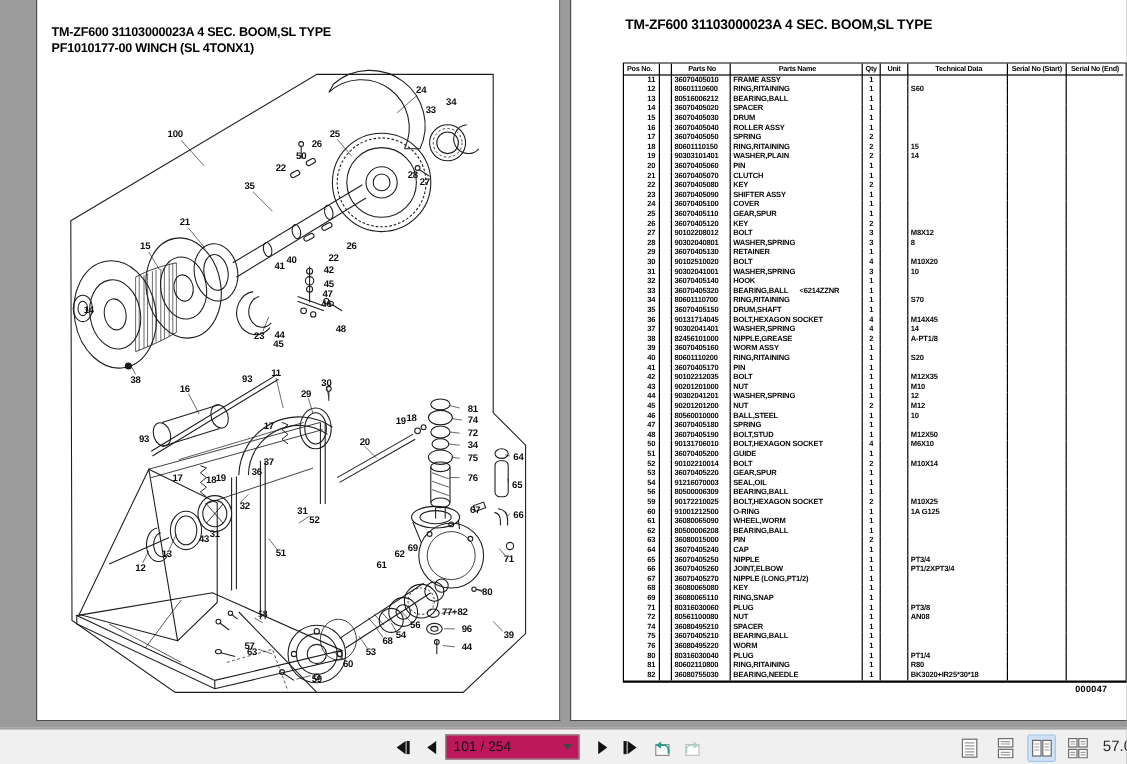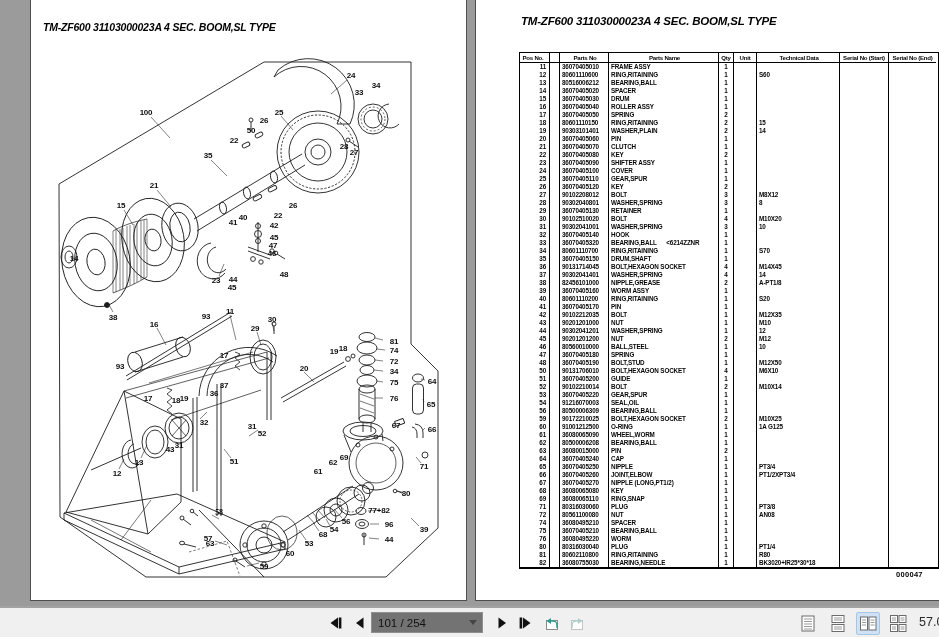--- a/index.html
+++ b/index.html
@@ -18,7 +18,7 @@
   #page-right{left:475px;width:464px;height:601px;border-right:none;}
   .ptitle{
     position:absolute;font-weight:bold;color:#000;
-    font-size:10.5px;line-height:13px;letter-spacing:-0.2px;white-space:nowrap;font-style:italic;
+    font-size:10.5px;line-height:13px;letter-spacing:-0.2px;white-space:nowrap;
   }
   #page-left .ptitle{left:12px;top:21px;}
   #page-right .ptitle{left:45px;top:15px;font-size:11.5px;}

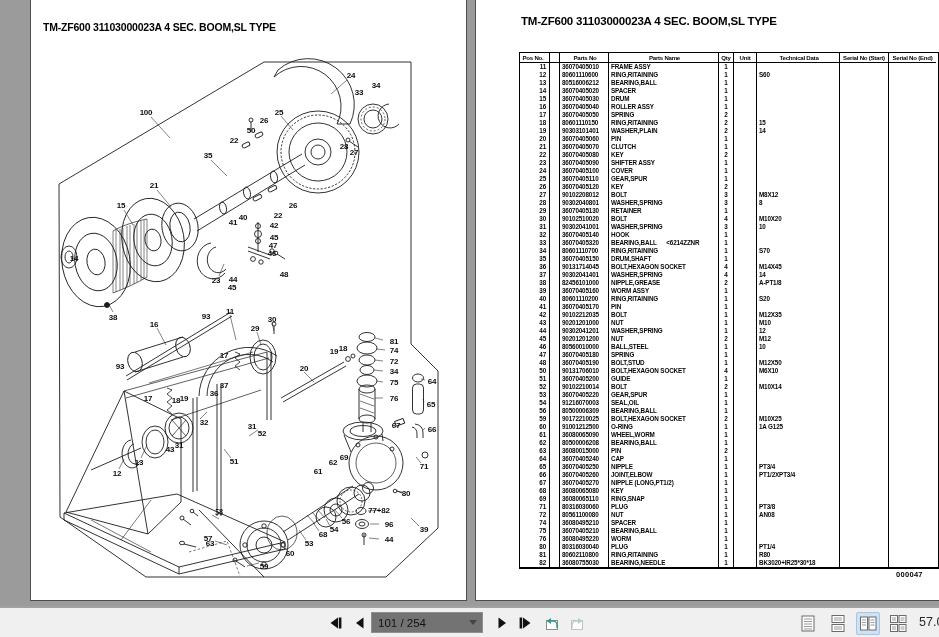--- a/index.html
+++ b/index.html
@@ -94,6 +94,7 @@
 <div class="page" id="page-left">
   <div class="ptitle">
     <div>TM-ZF600 31103000023A 4 SEC. BOOM,SL TYPE</div>
+    <div>PF1010177-00 WINCH (SL 4TONX1)</div>
   </div>
 
   <svg id="diagram" width="437" height="601" viewBox="0 0 437 601">

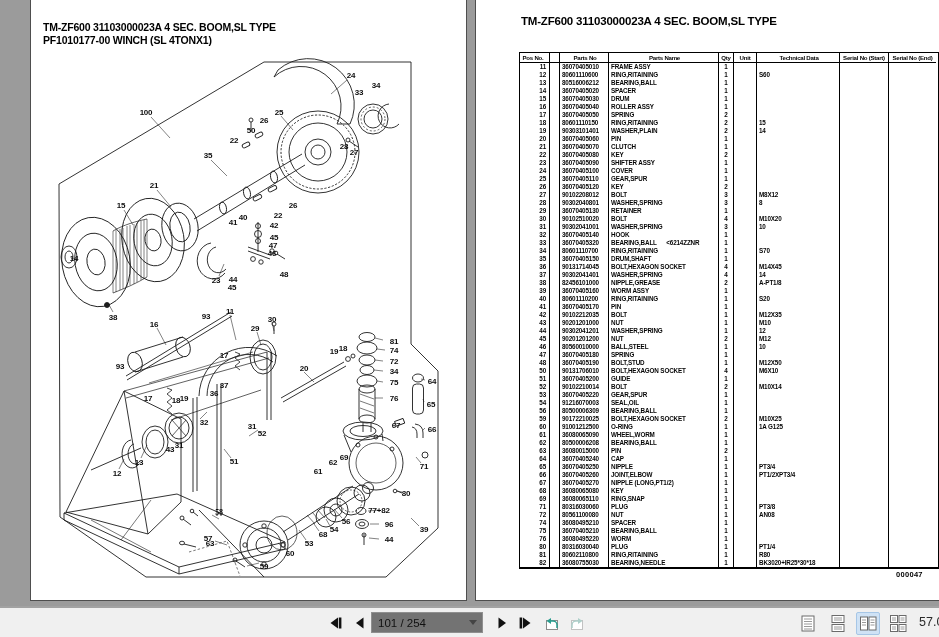--- a/index.html
+++ b/index.html
@@ -68,7 +68,7 @@
   }
   #pagebox{
     position:absolute;left:371px;top:4px;width:112px;height:21px;
-    background:#737373;border:1px solid #8f8f8f;box-sizing:border-box;
+    background:#be185d;border:1px solid #8f8f8f;box-sizing:border-box;
     display:flex;align-items:center;
   }
   #pagebox input{

